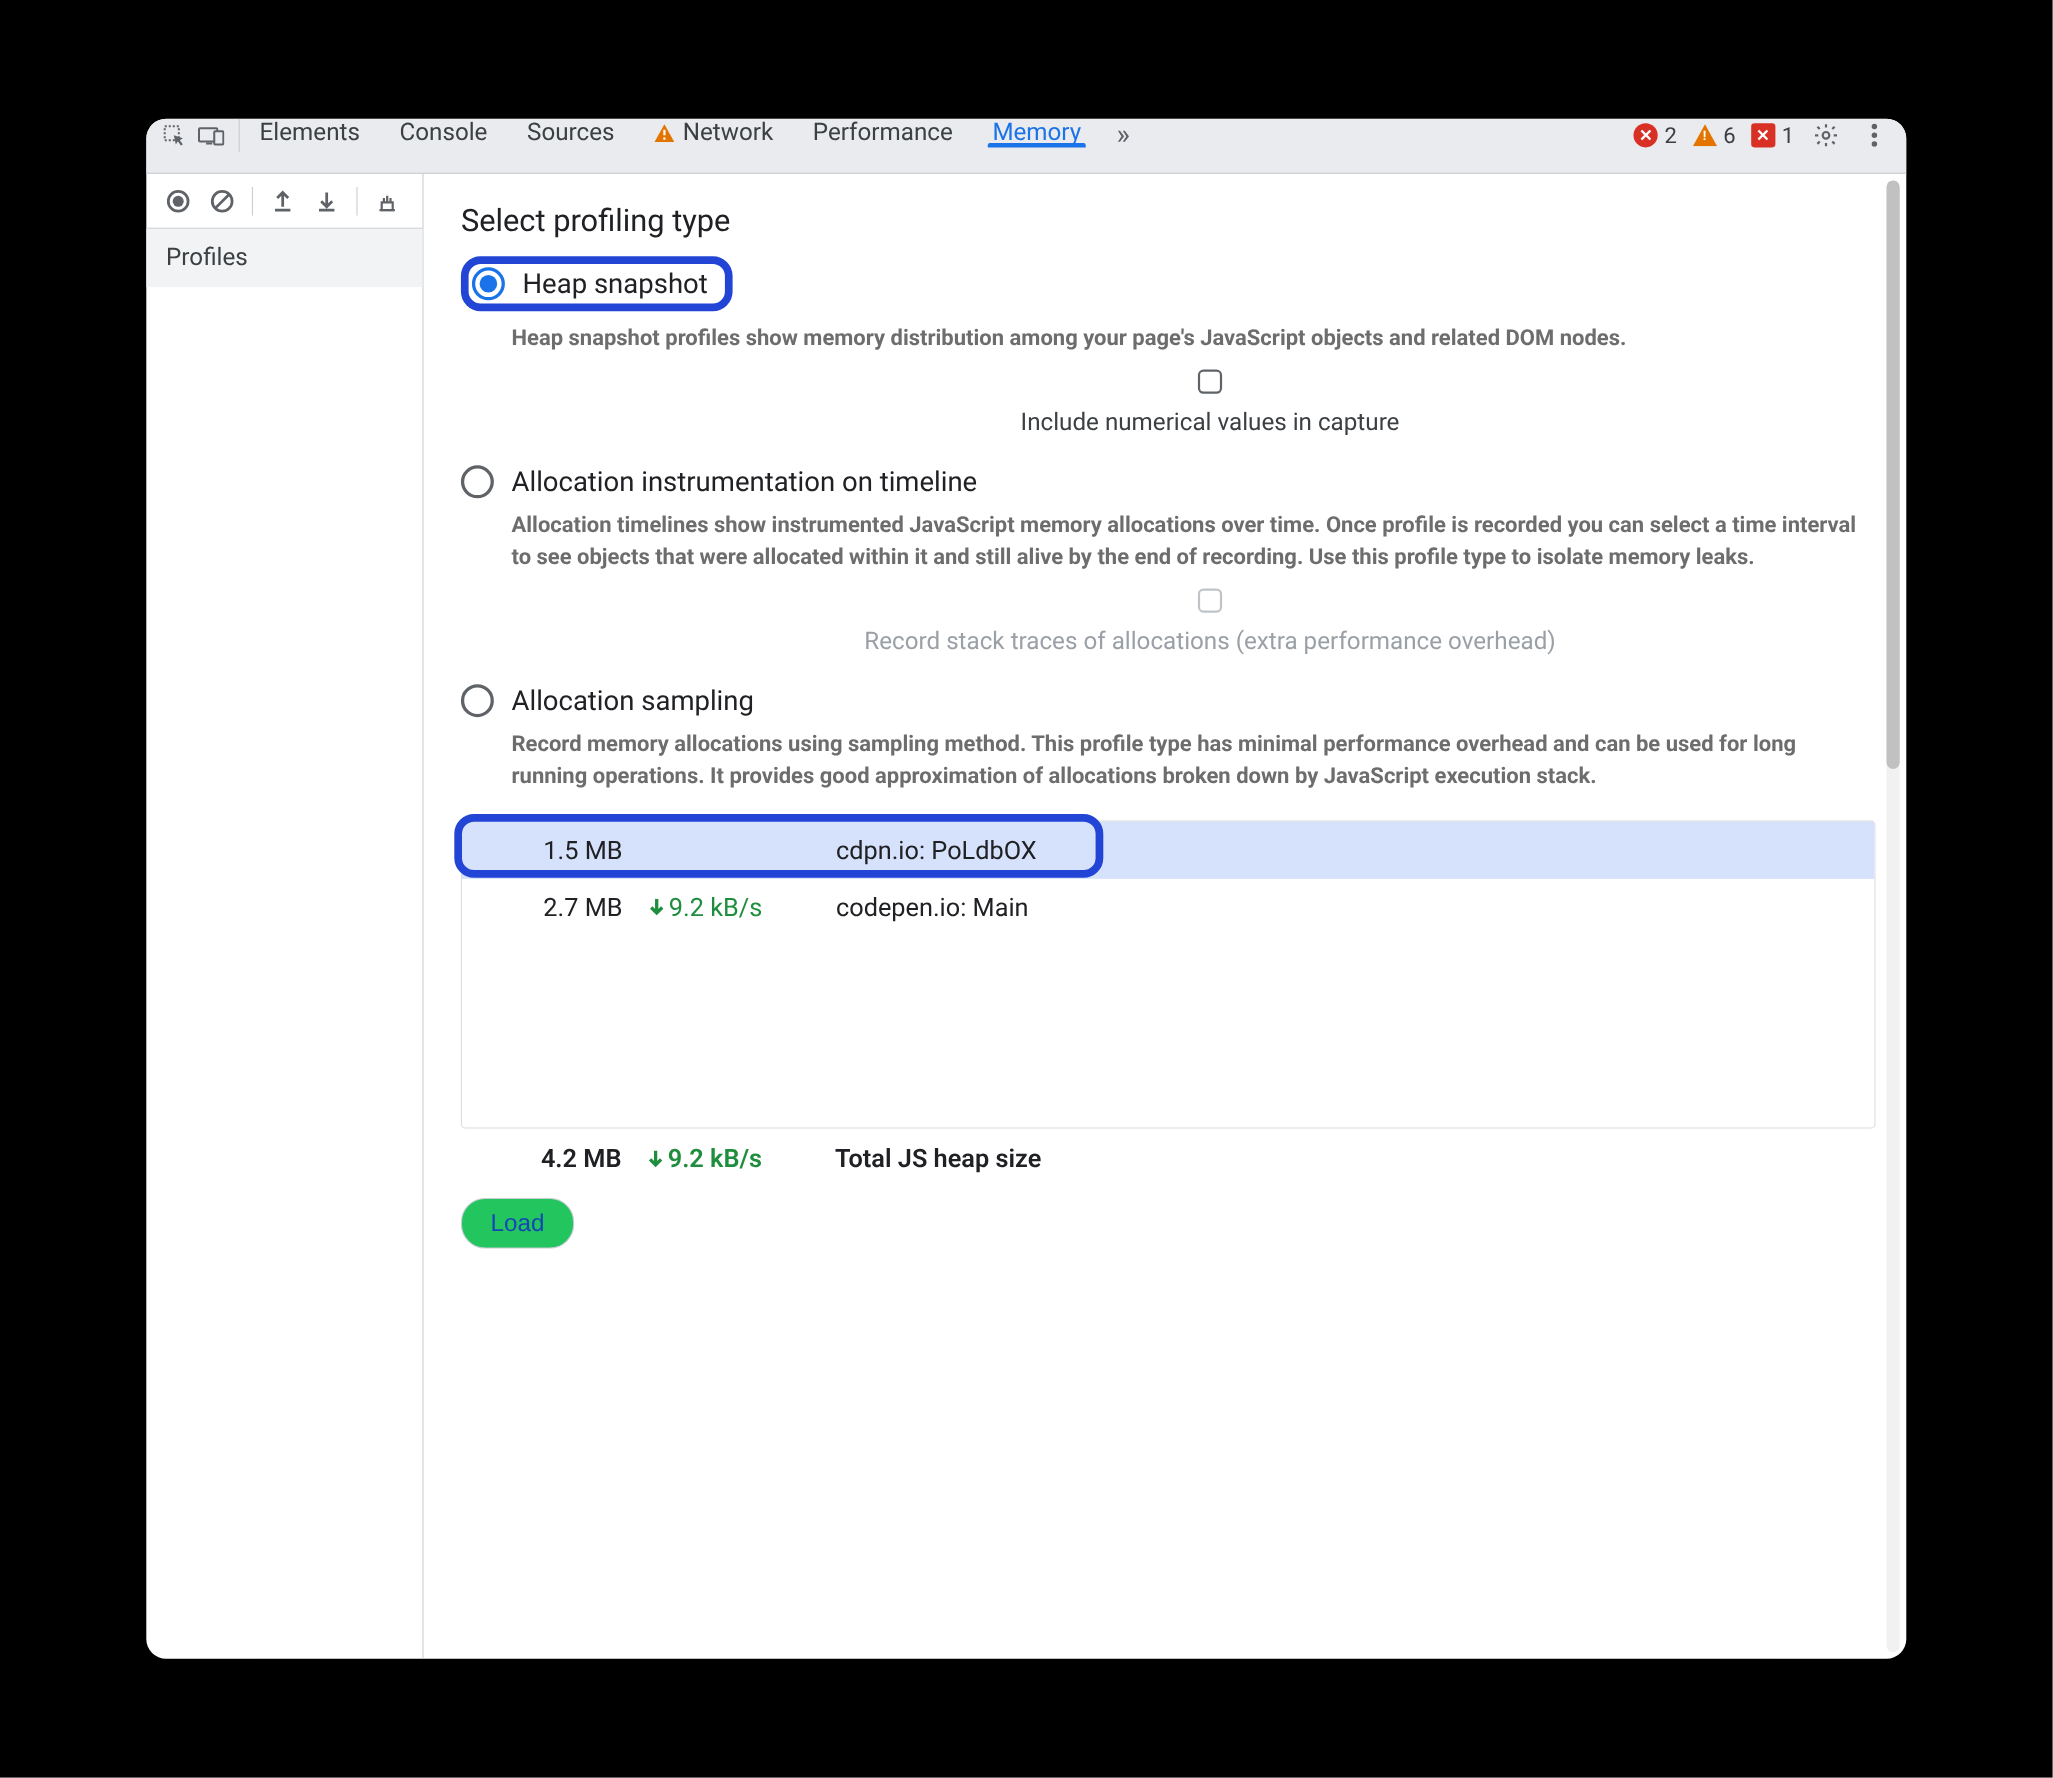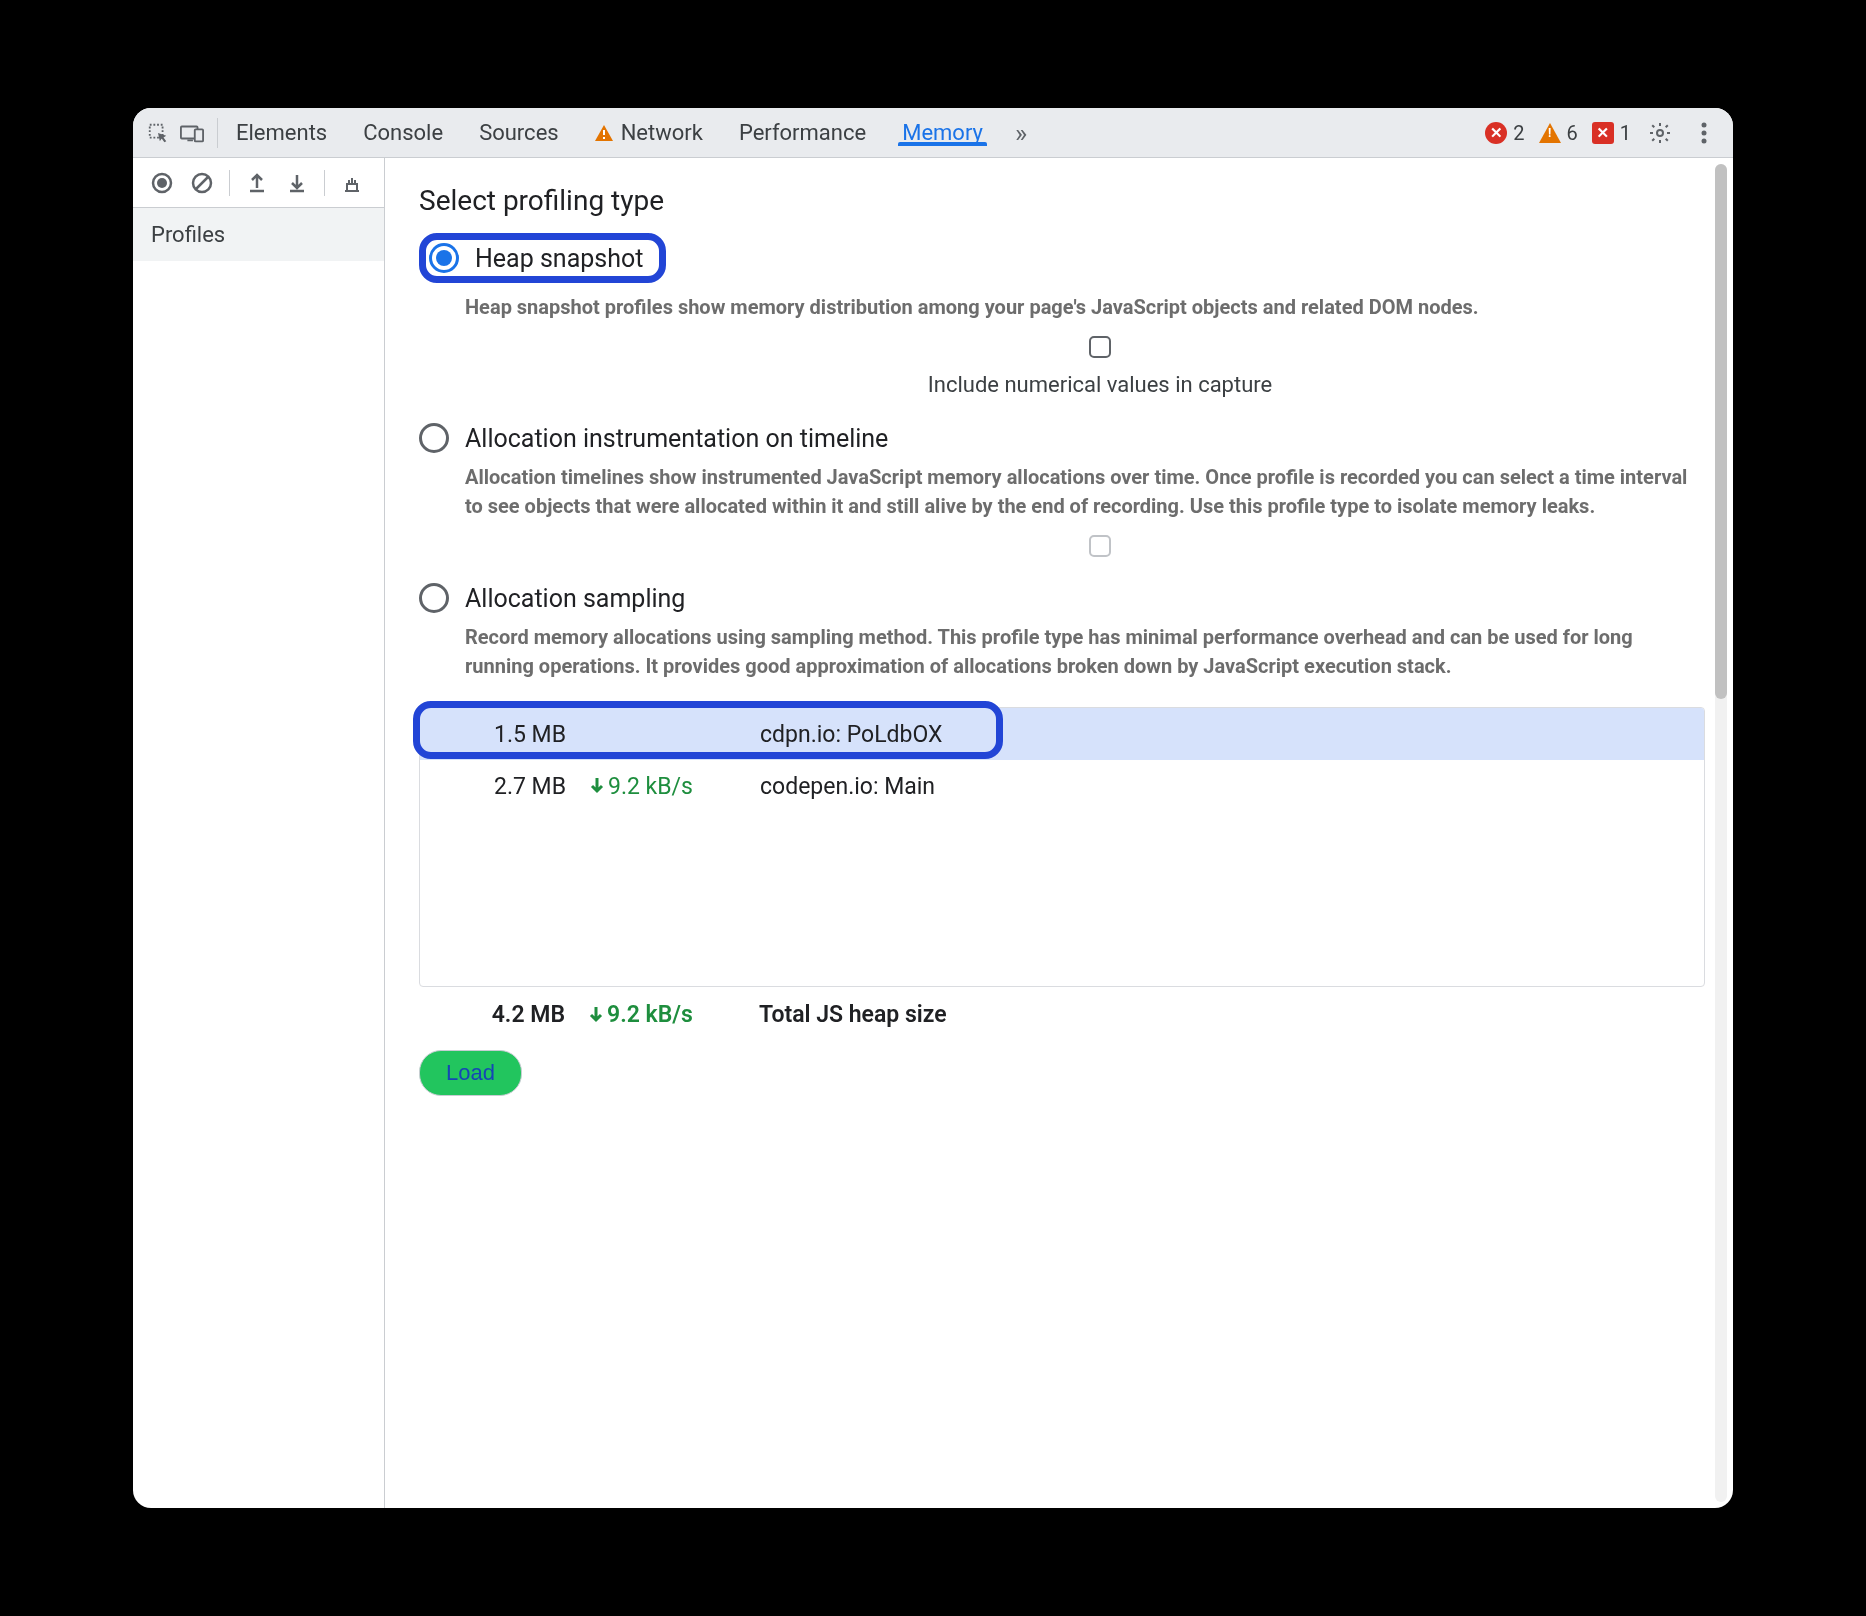--- a/index.html
+++ b/index.html
@@ -58,7 +58,7 @@
   .tabbar {
     height:50px; background:var(--tab-bar-bg);
     border-bottom:1px solid var(--border);
-    display:flex; align-items:center;
+    display:flex; align-items:flex-start;
     flex:none;
     font-size:22px;
     color:#3c4043;

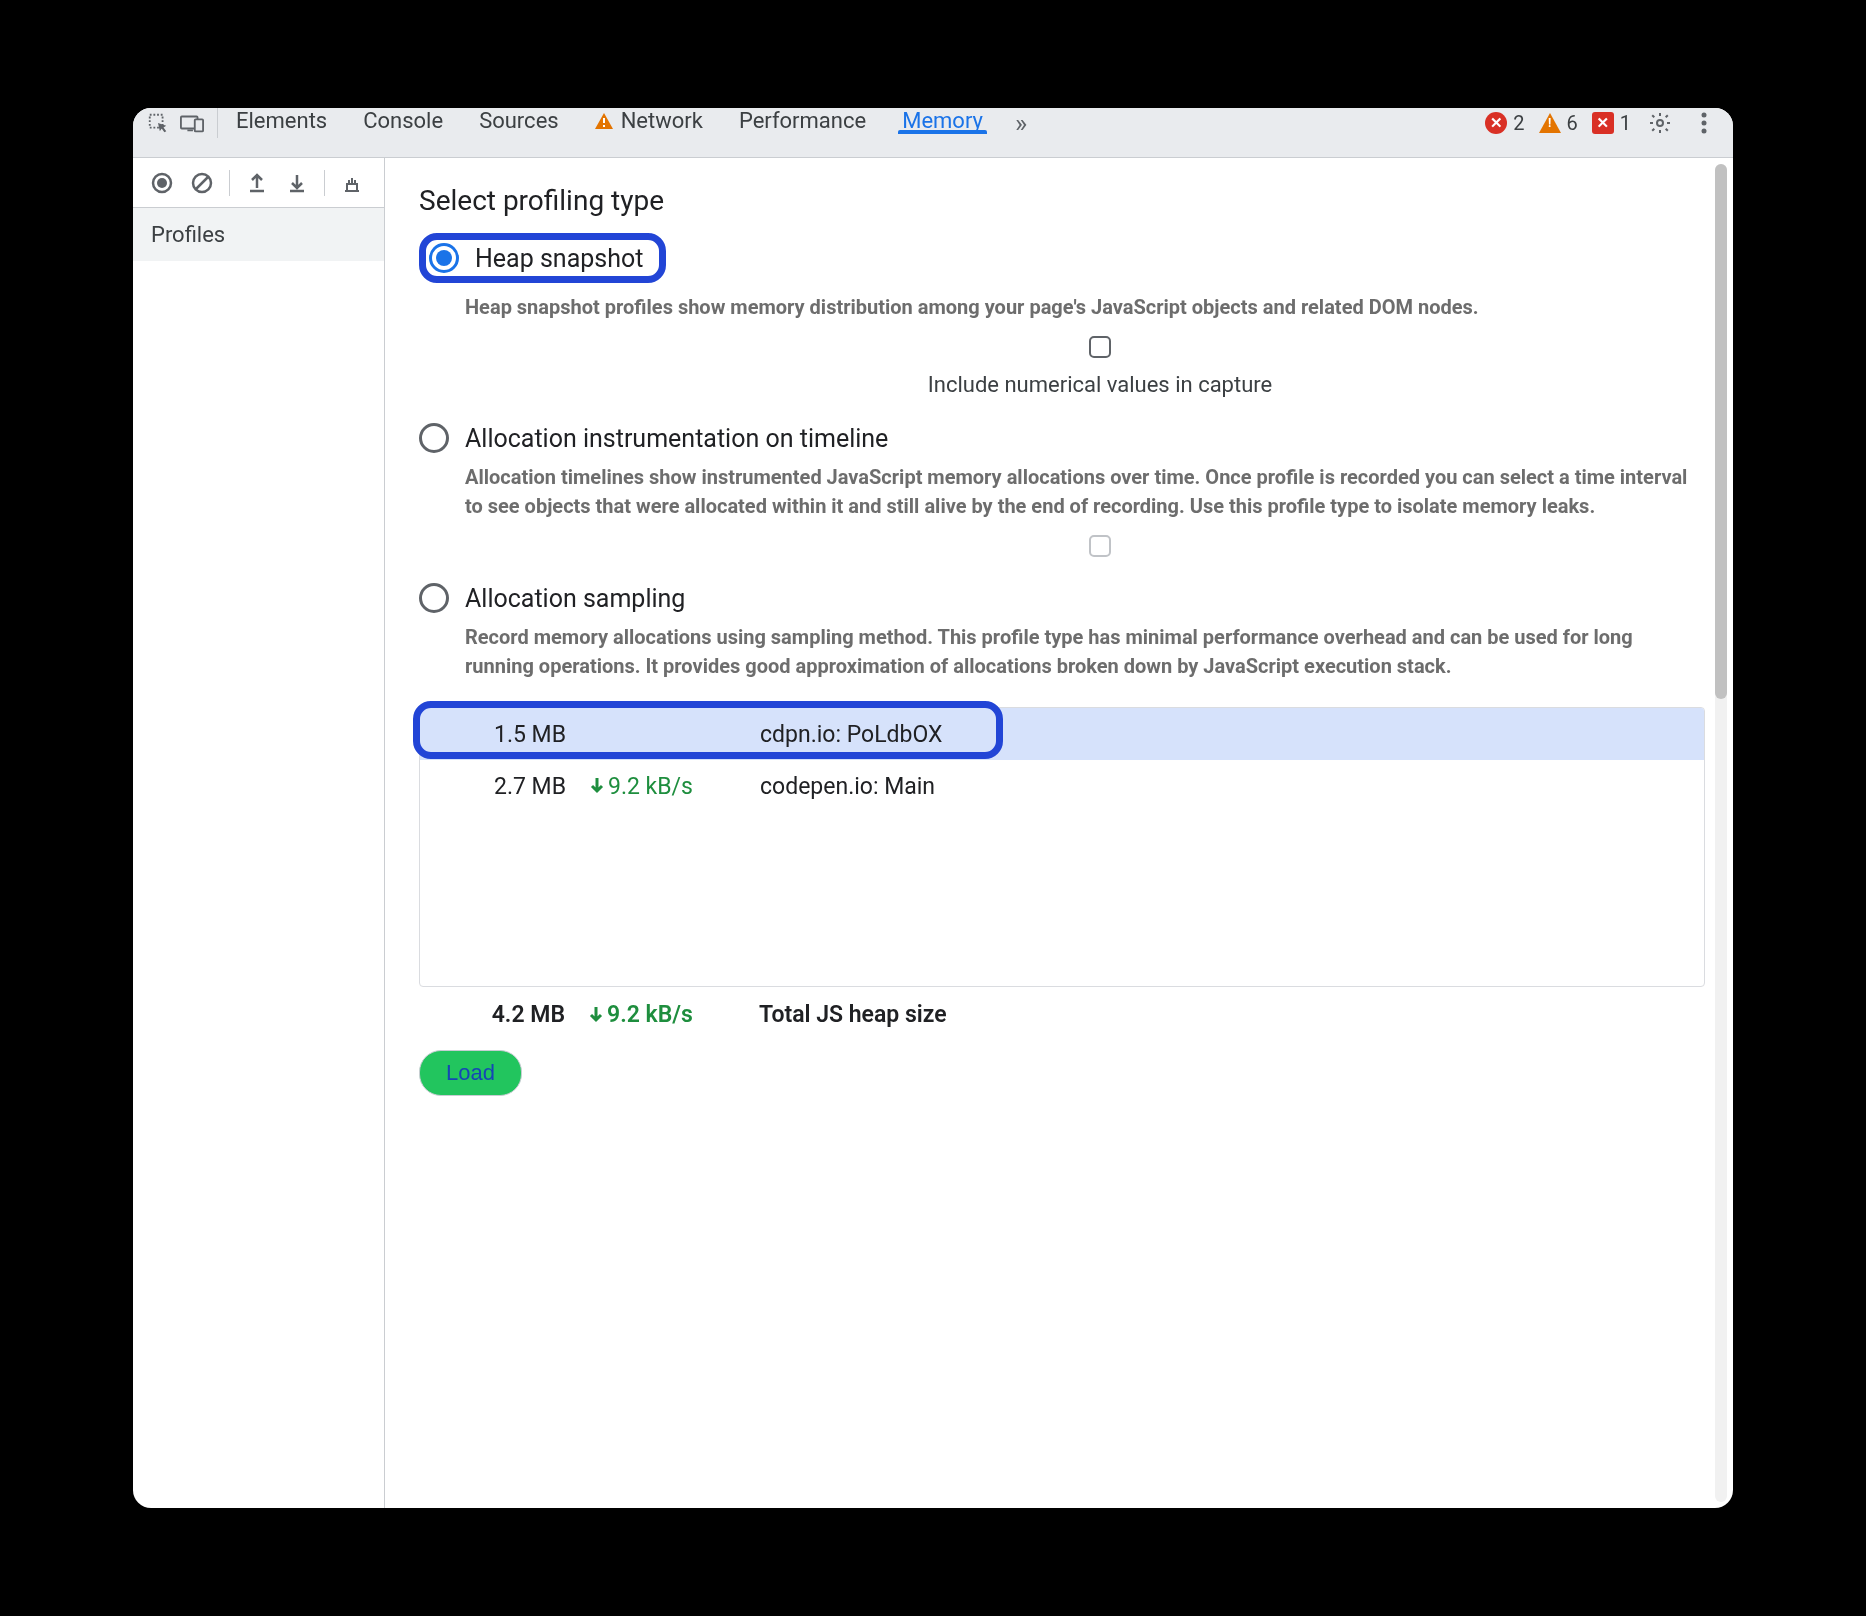--- a/index.html
+++ b/index.html
@@ -290,6 +290,7 @@
         <div class="opt-desc">Allocation timelines show instrumented JavaScript memory allocations over time. Once profile is recorded you can select a time interval to see objects that were allocated within it and still alive by the end of recording. Use this profile type to isolate memory leaks.</div>
         <label class="subcheck disabled">
           <span class="cb"></span>
+          <span>Record stack traces of allocations (extra performance overhead)</span>
         </label>
       </div>
 

